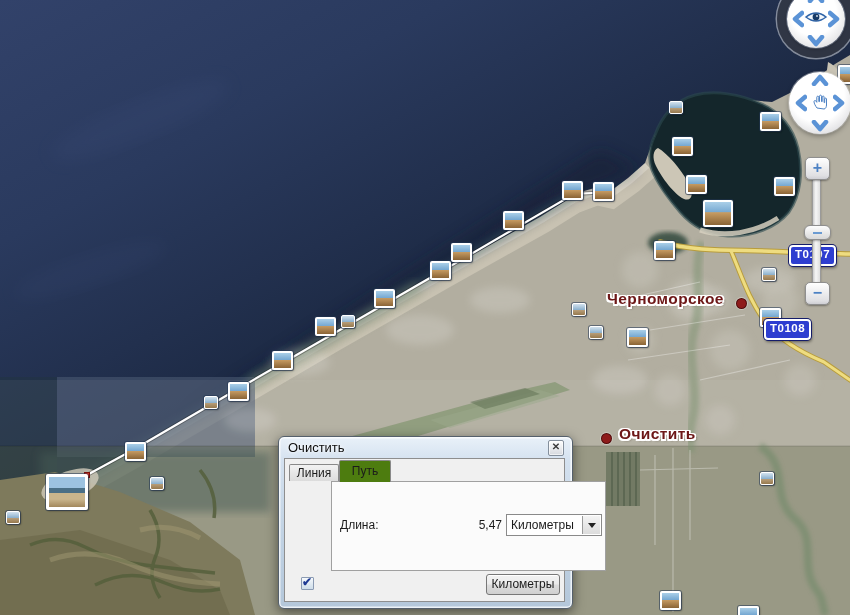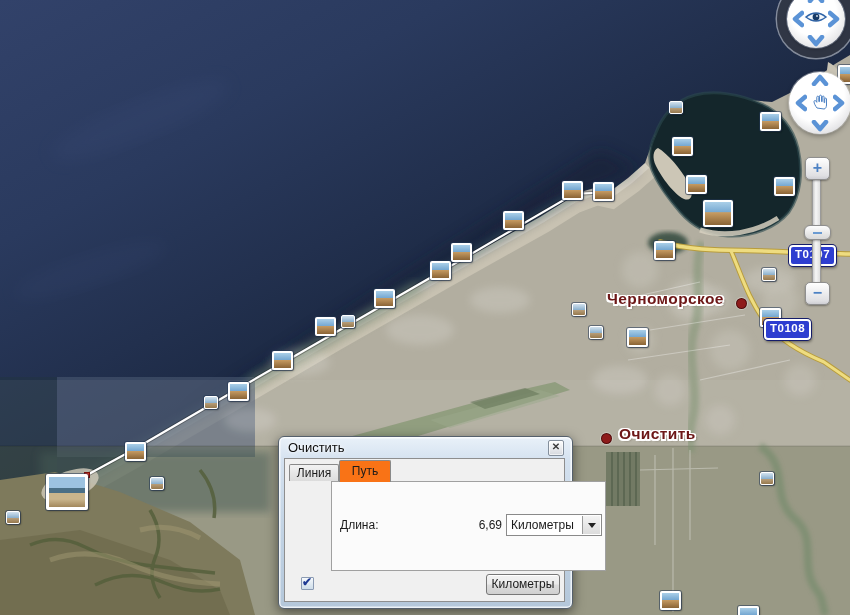--- a/index.html
+++ b/index.html
@@ -73,7 +73,7 @@
   .tab{position:absolute;font-size:12px;color:#1b1b1b;text-align:center;border:1px solid #898989;border-bottom:none;
     border-radius:2px 2px 0 0;box-sizing:border-box;cursor:pointer;}
   .tab.inactive{left:4px;top:5px;width:50px;height:17px;line-height:16px;background:linear-gradient(180deg,#f2f2f2,#dcdcdc);}
-  .tab.active{left:54px;top:1px;width:52px;height:22px;line-height:20px;background:#f97316;z-index:2;}
+  .tab.active{left:54px;top:1px;width:52px;height:22px;line-height:20px;background:#4d7c0f;z-index:2;}
   .tpanel{position:absolute;left:2px;top:22px;width:275px;height:90px;background:#fbfbfb;border:1px solid #a0a0a0;box-sizing:border-box;margin-left:44px;}
   .rowlabel{position:absolute;left:8px;top:36px;font-size:12px;color:#1b1b1b;}
   .rowvalue{position:absolute;right:103px;top:36px;font-size:12px;color:#1b1b1b;}

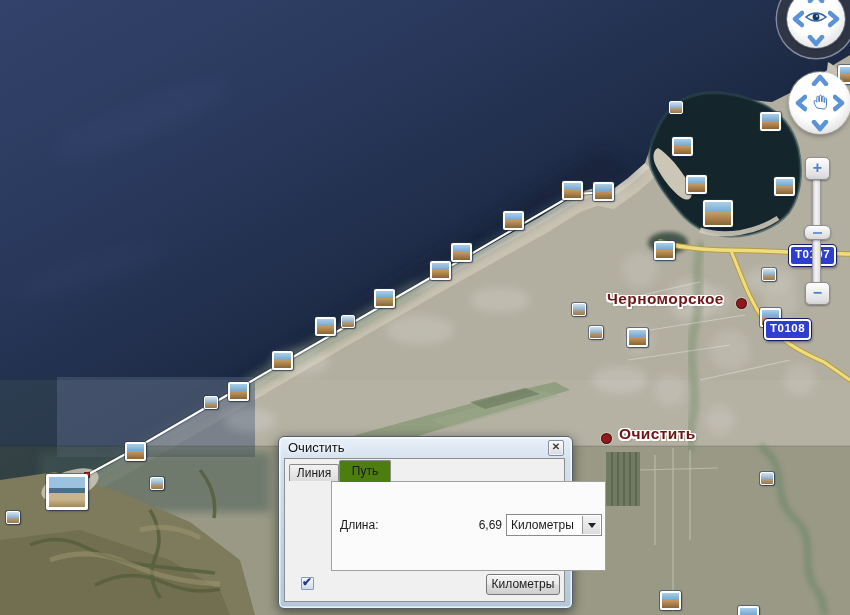--- a/index.html
+++ b/index.html
@@ -342,7 +342,7 @@
       <div class="tab active">Путь</div>
       <div class="tpanel">
         <span class="rowlabel">Длина:</span>
-        <span class="rowvalue">6,69</span>
+        <span class="rowvalue">5,47</span>
         <div class="combo">
           <span class="ctext">Километры</span>
           <span class="cbtn"></span>

